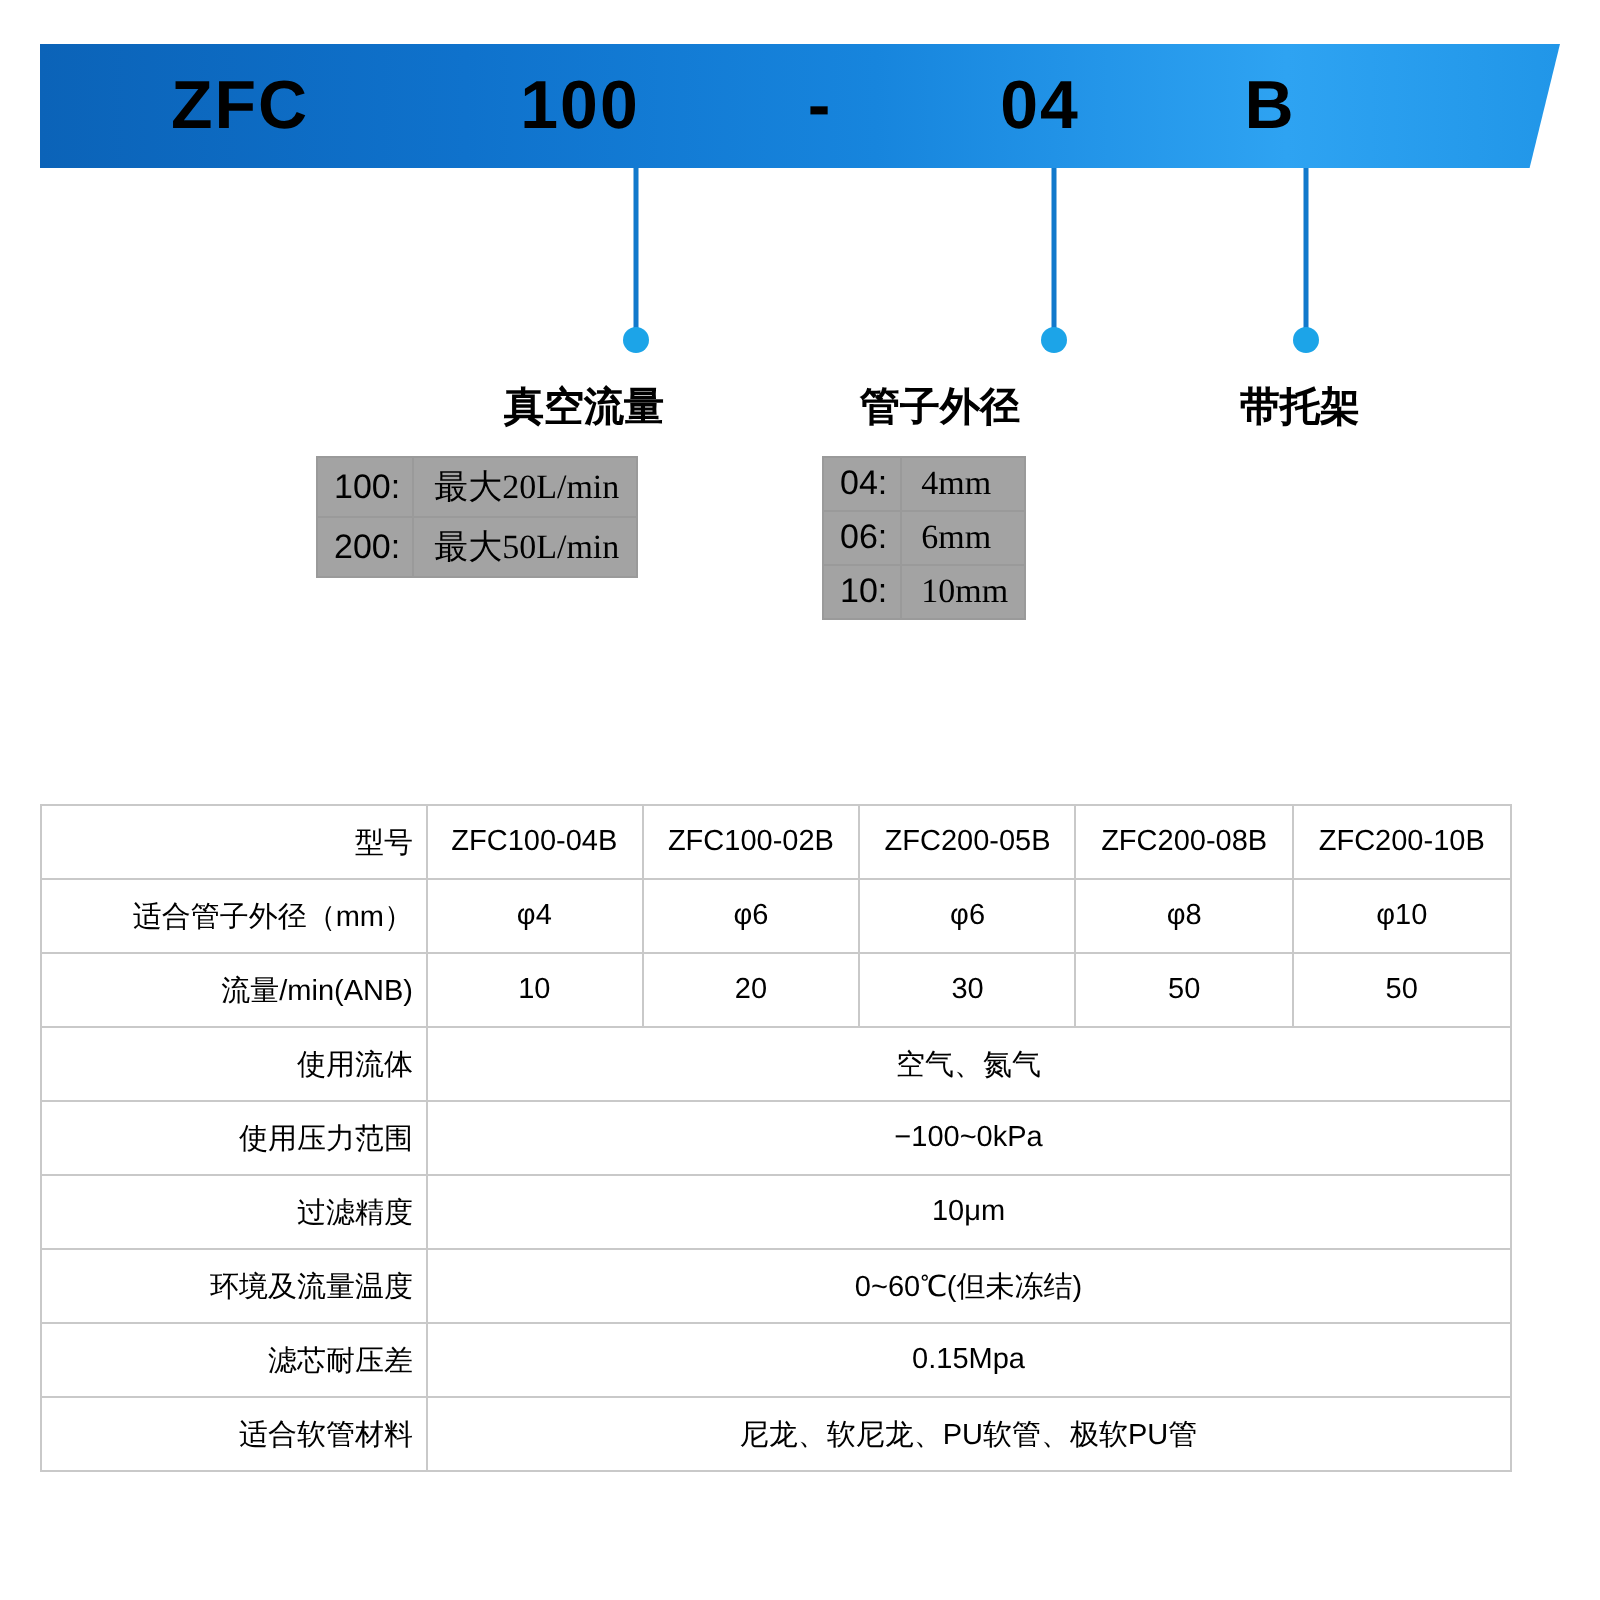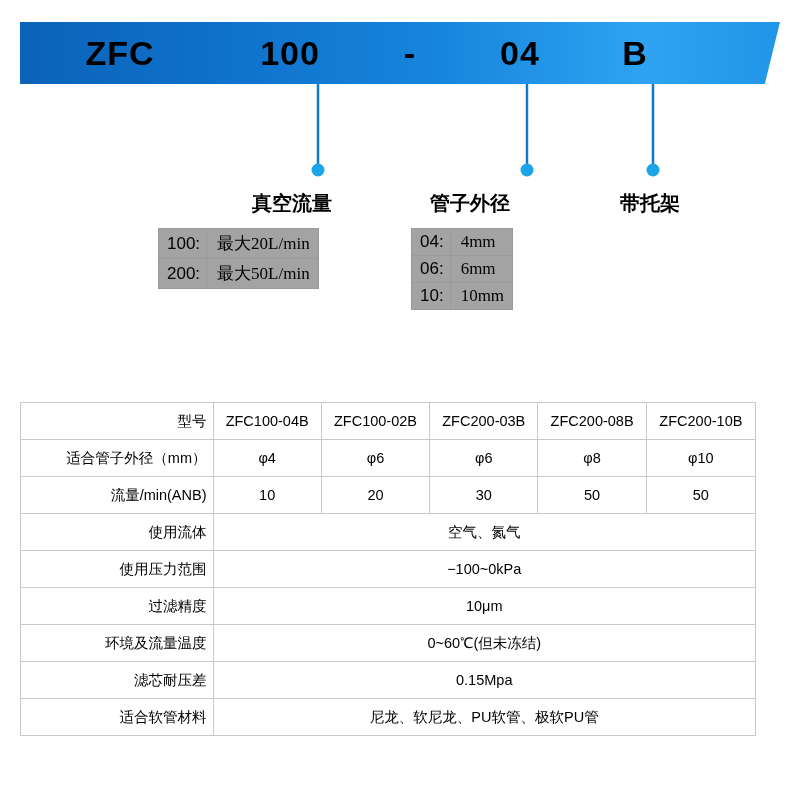--- a/index.html
+++ b/index.html
@@ -190,7 +190,7 @@
       <td class="rowhead">型号</td>
       <td>ZFC100-04B</td>
       <td>ZFC100-02B</td>
-      <td>ZFC200-03B</td>
+      <td>ZFC200-05B</td>
       <td>ZFC200-08B</td>
       <td>ZFC200-10B</td>
     </tr>

